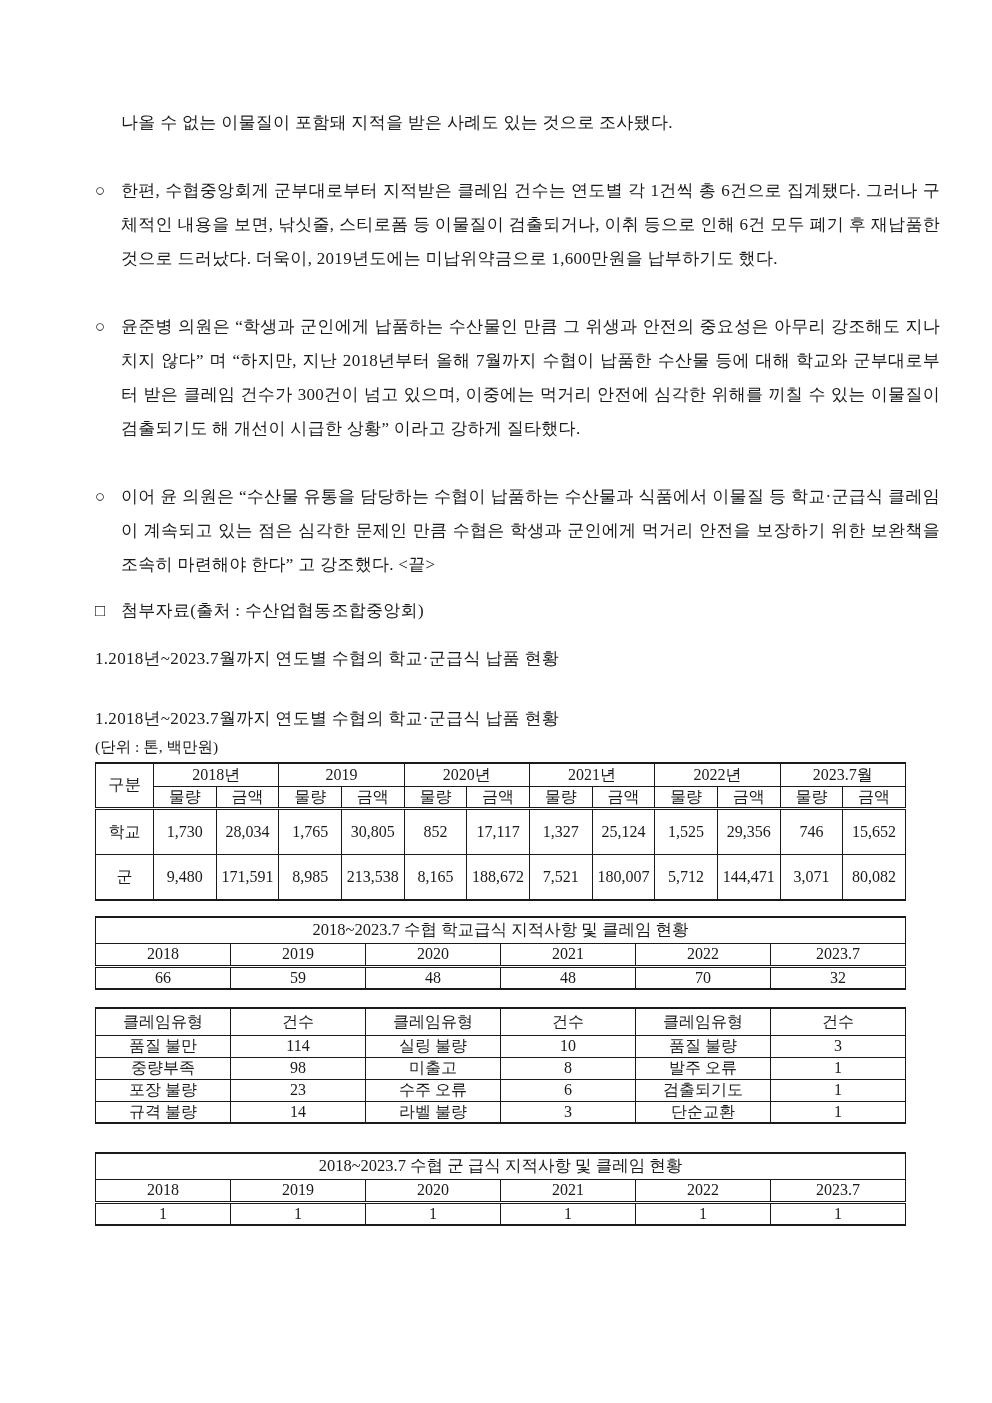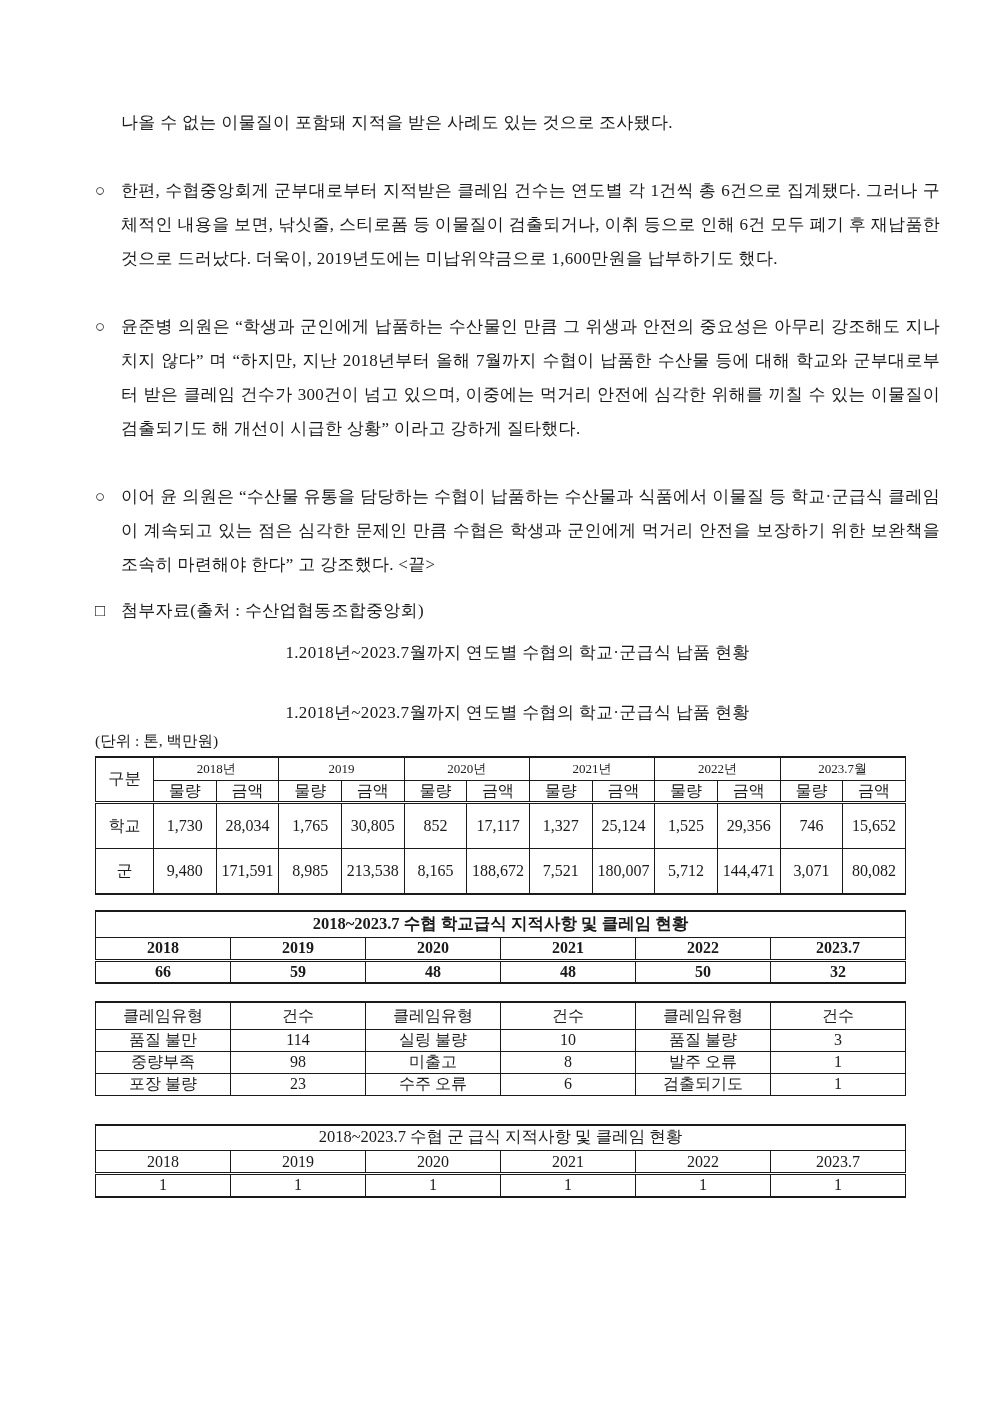--- a/index.html
+++ b/index.html
@@ -25,7 +25,7 @@
   .indent { padding-left: 26px; }
   .marker { display: inline-block; width: 26px; text-indent: 0; }
   .p-last { margin-bottom: 12px; }
-  .attach { margin-bottom: 8px; }
+  .attach { margin-bottom: 14px; }
   .title-line { font-size: 17px; line-height: 34px; margin: 0; letter-spacing: 0.3px; text-align: center; }
   .title-repeat { margin-top: 26px; }
   .unit-note { font-size: 15.5px; line-height: 22px; text-align: left; margin: 0 0 4px 0; }

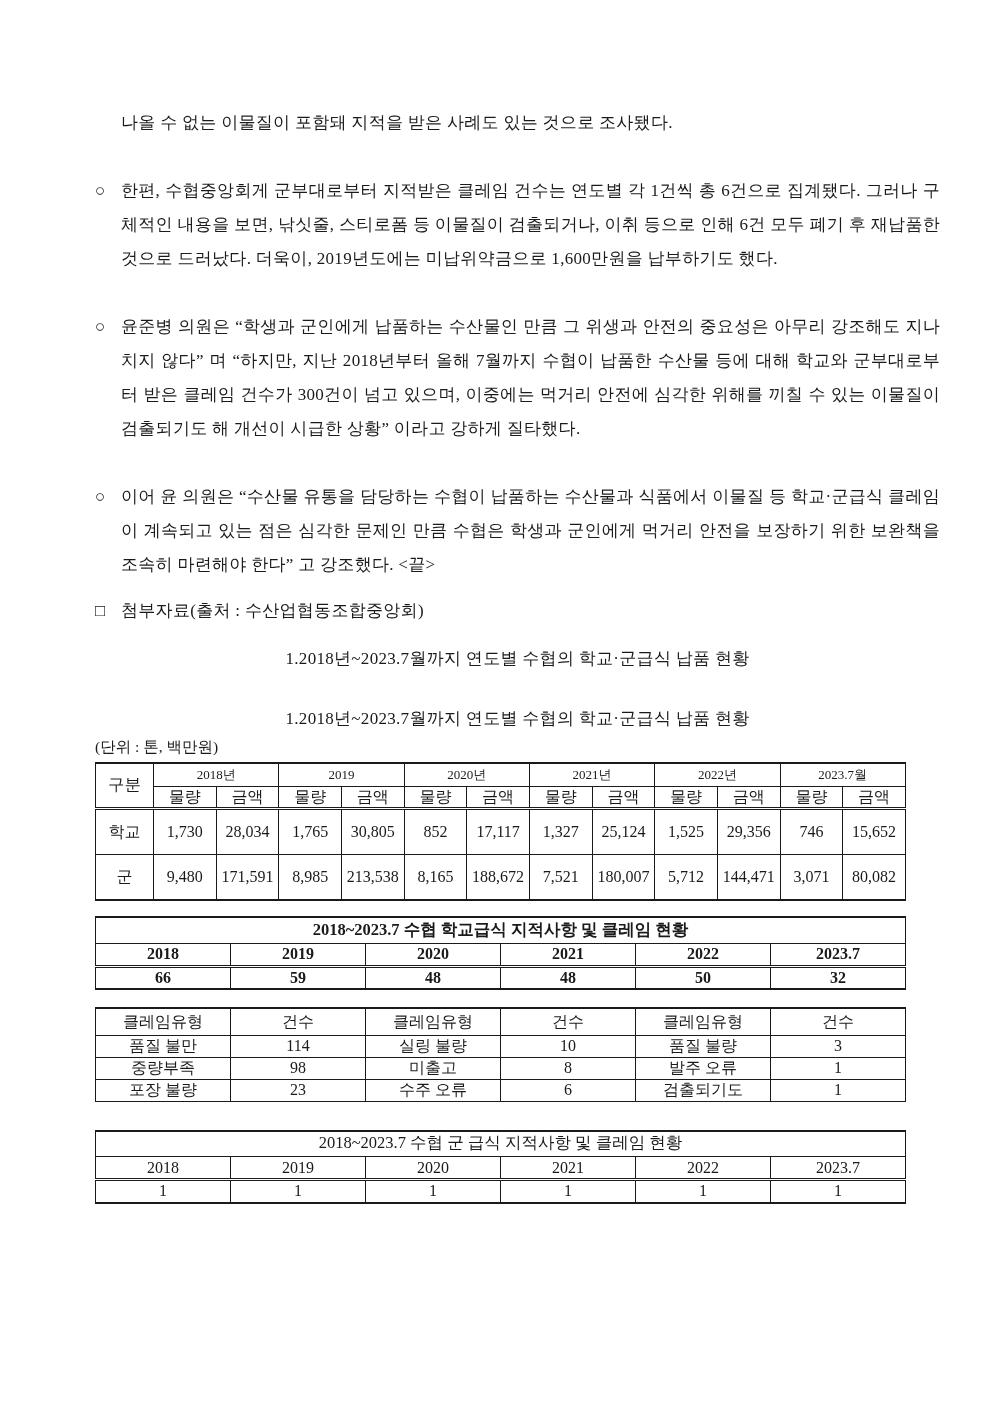--- a/index.html
+++ b/index.html
@@ -26,7 +26,7 @@
   .marker { display: inline-block; width: 26px; text-indent: 0; }
   .p-last { margin-bottom: 12px; }
   .attach { margin-bottom: 14px; }
-  .title-line { font-size: 17px; line-height: 34px; margin: 0; letter-spacing: 0.3px; text-align: center; }
+  .title-line { font-size: 17px; line-height: 34px; margin: 0; letter-spacing: 0.3px; }
   .title-repeat { margin-top: 26px; }
   .unit-note { font-size: 15.5px; line-height: 22px; text-align: left; margin: 0 0 4px 0; }
 

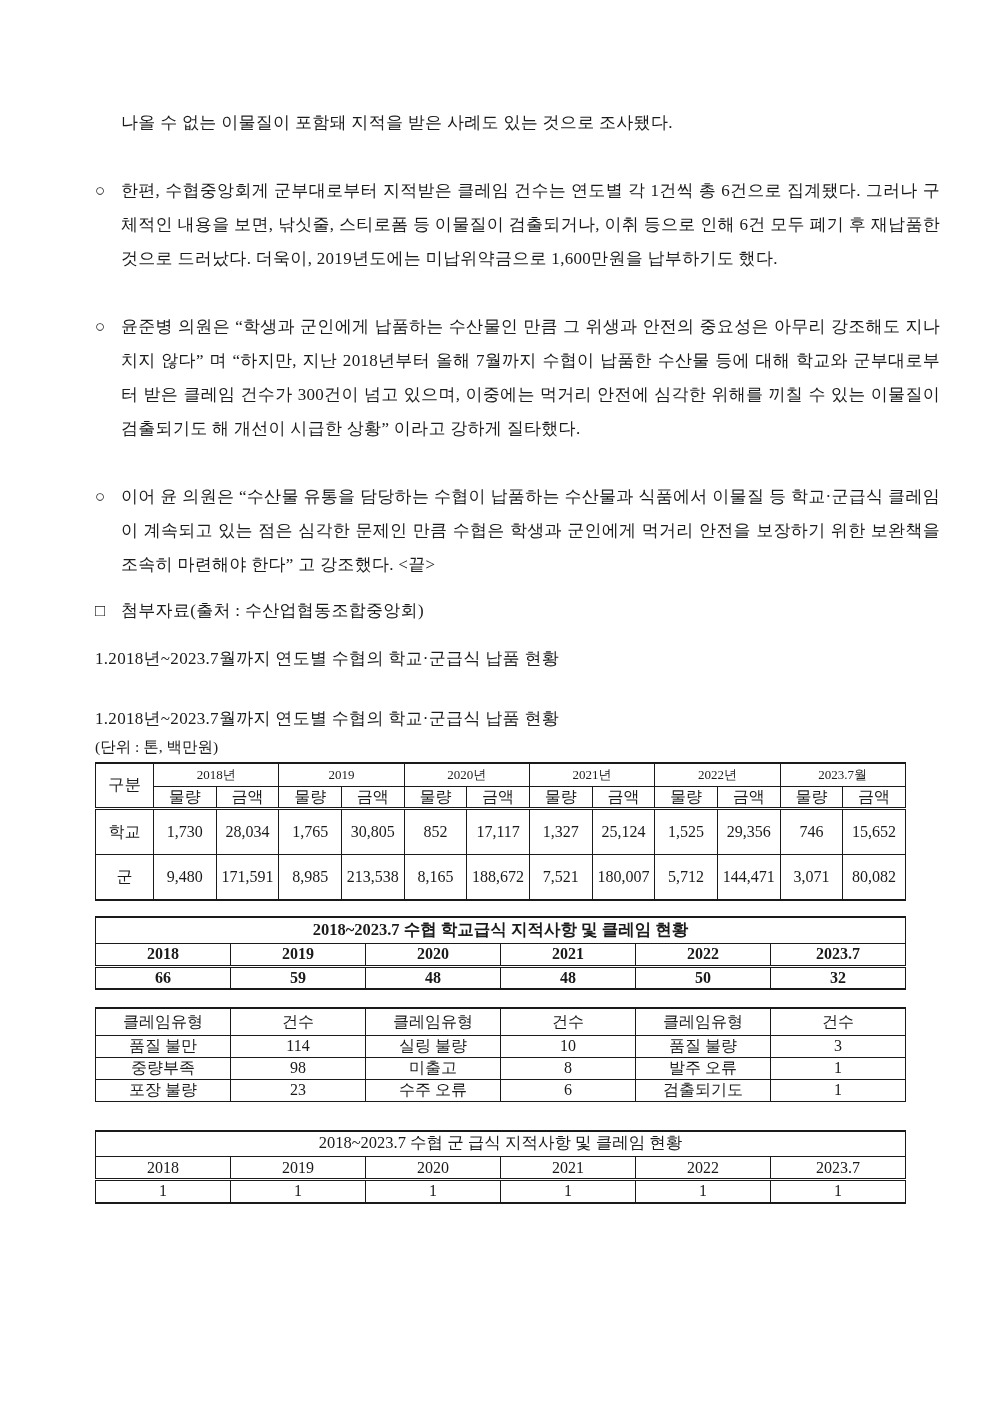--- a/index.html
+++ b/index.html
@@ -46,7 +46,7 @@
   td.dbl { border-bottom: 3px double #1a1a1a; }
 
   .tbl1 { margin-bottom: 15px; }
-  .tbl1 .yh td { height: 23px; font-size: 13px; }
+  .tbl1 .yh td { height: 23px; font-size: 16px; }
   .tbl1 .sh td { height: 22px; }
   .tbl1 .dr td { height: 46px; }
   .tbl1 td.corner { font-size: 16.5px; }

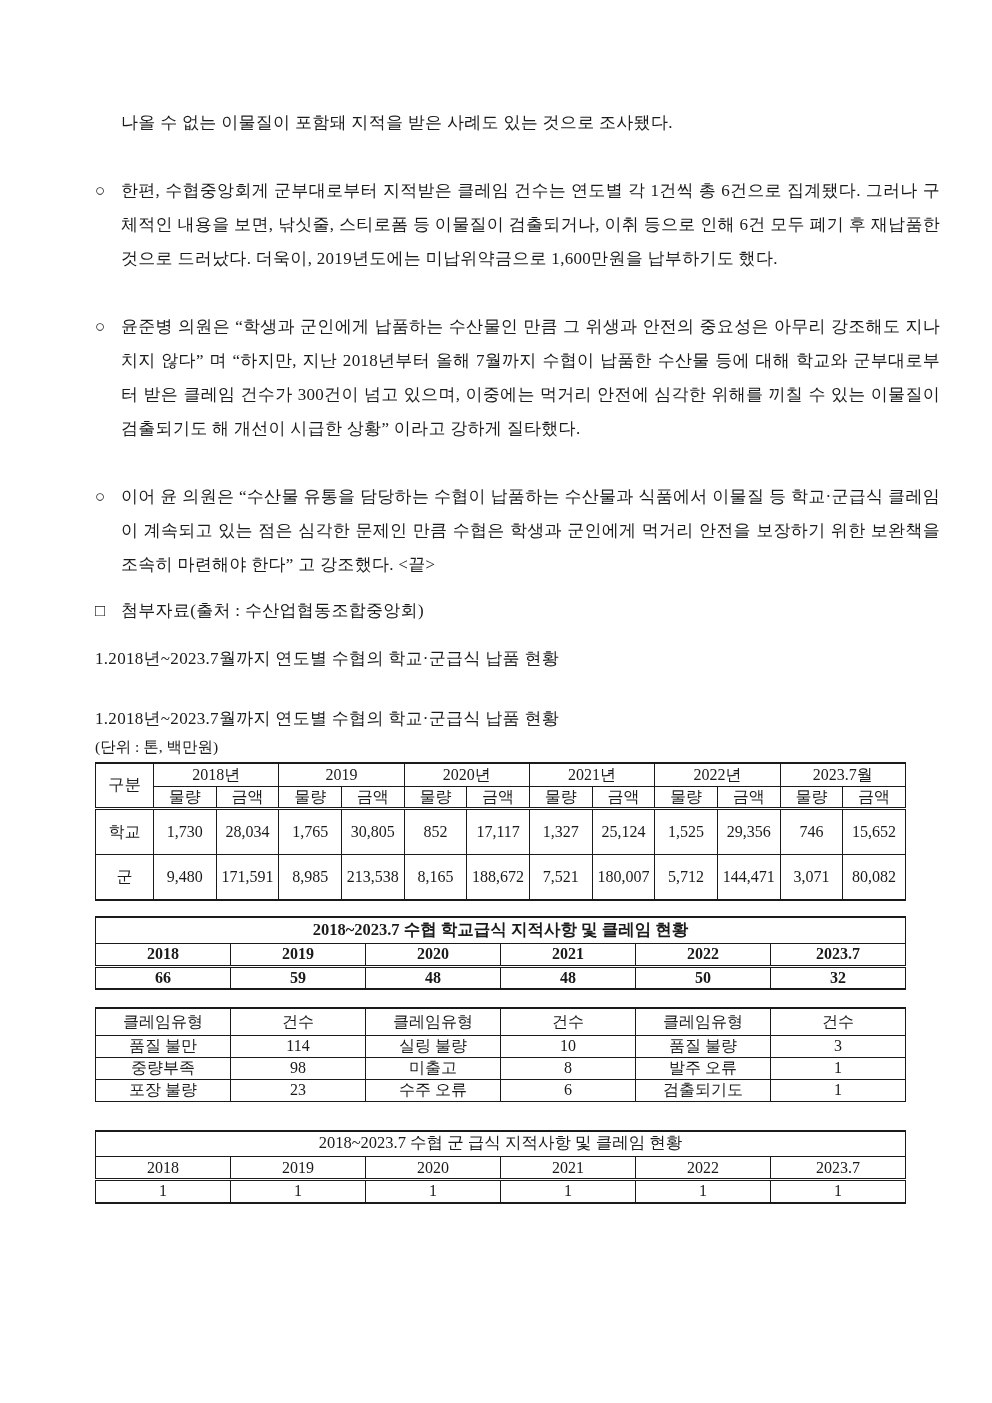--- a/index.html
+++ b/index.html
@@ -51,7 +51,7 @@
   .tbl1 .dr td { height: 46px; }
   .tbl1 td.corner { font-size: 16.5px; }
 
-  .tbl2 { margin-bottom: 17px; font-weight: bold; }
+  .tbl2 { margin-bottom: 17px; }
   .tbl3 { margin-bottom: 28px; }
   .tbl2 td.ttl, .tbl4 td.ttl { height: 26px; font-size: 16.5px; }
   .tbl2 .yr td, .tbl4 .yr td { height: 23px; }

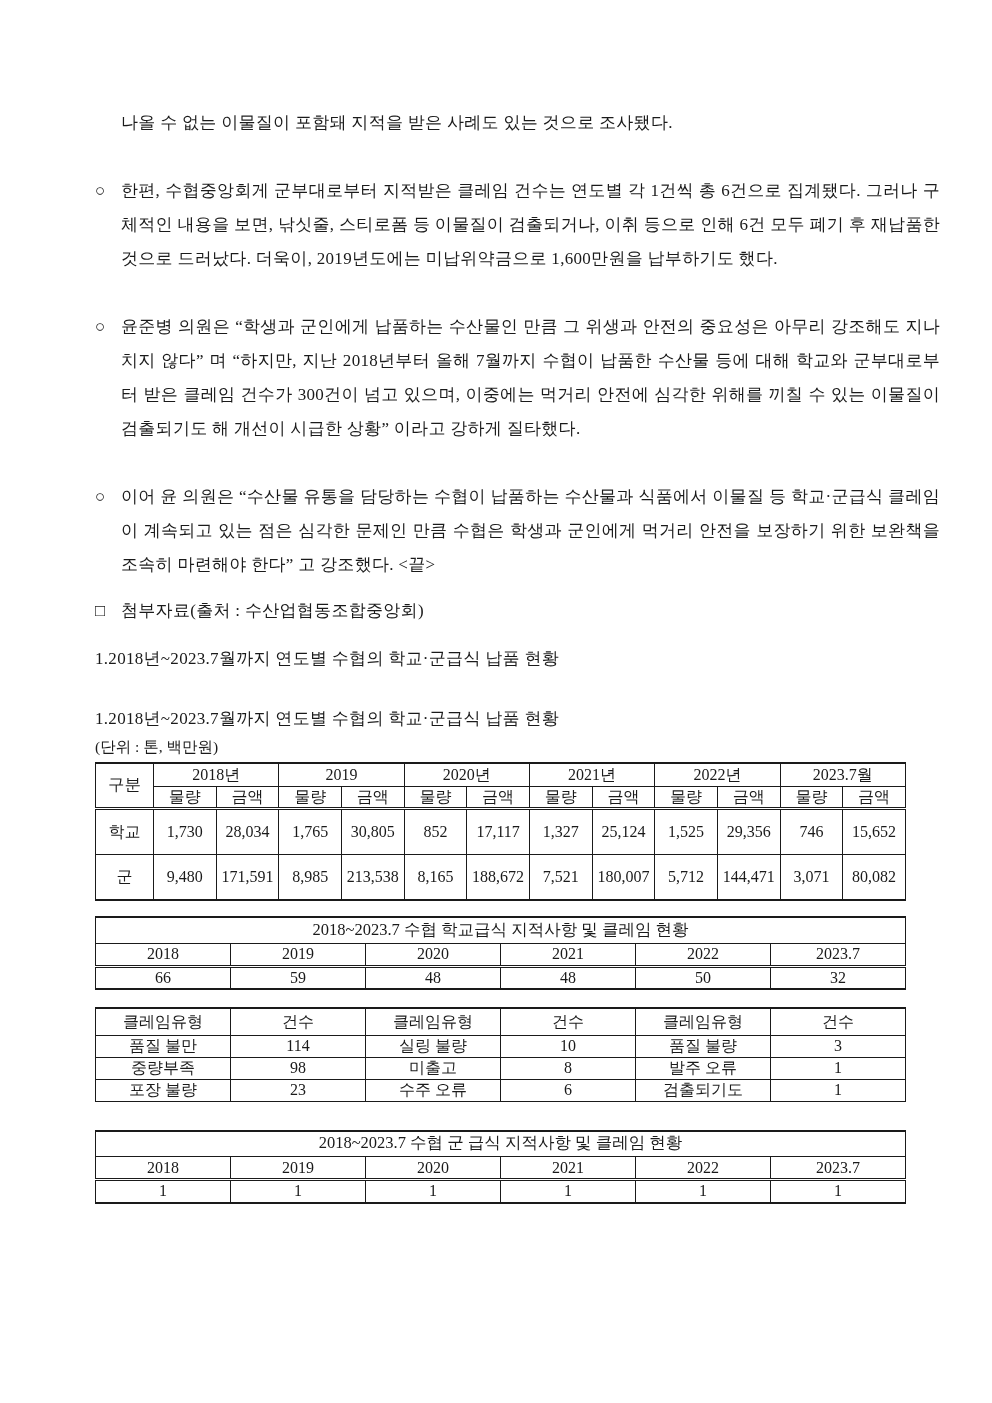--- a/index.html
+++ b/index.html
@@ -171,7 +171,7 @@
       <td>59</td>
       <td>48</td>
       <td>48</td>
-      <td>50</td>
+      <td>70</td>
       <td>32</td>
     </tr>
   </tbody>

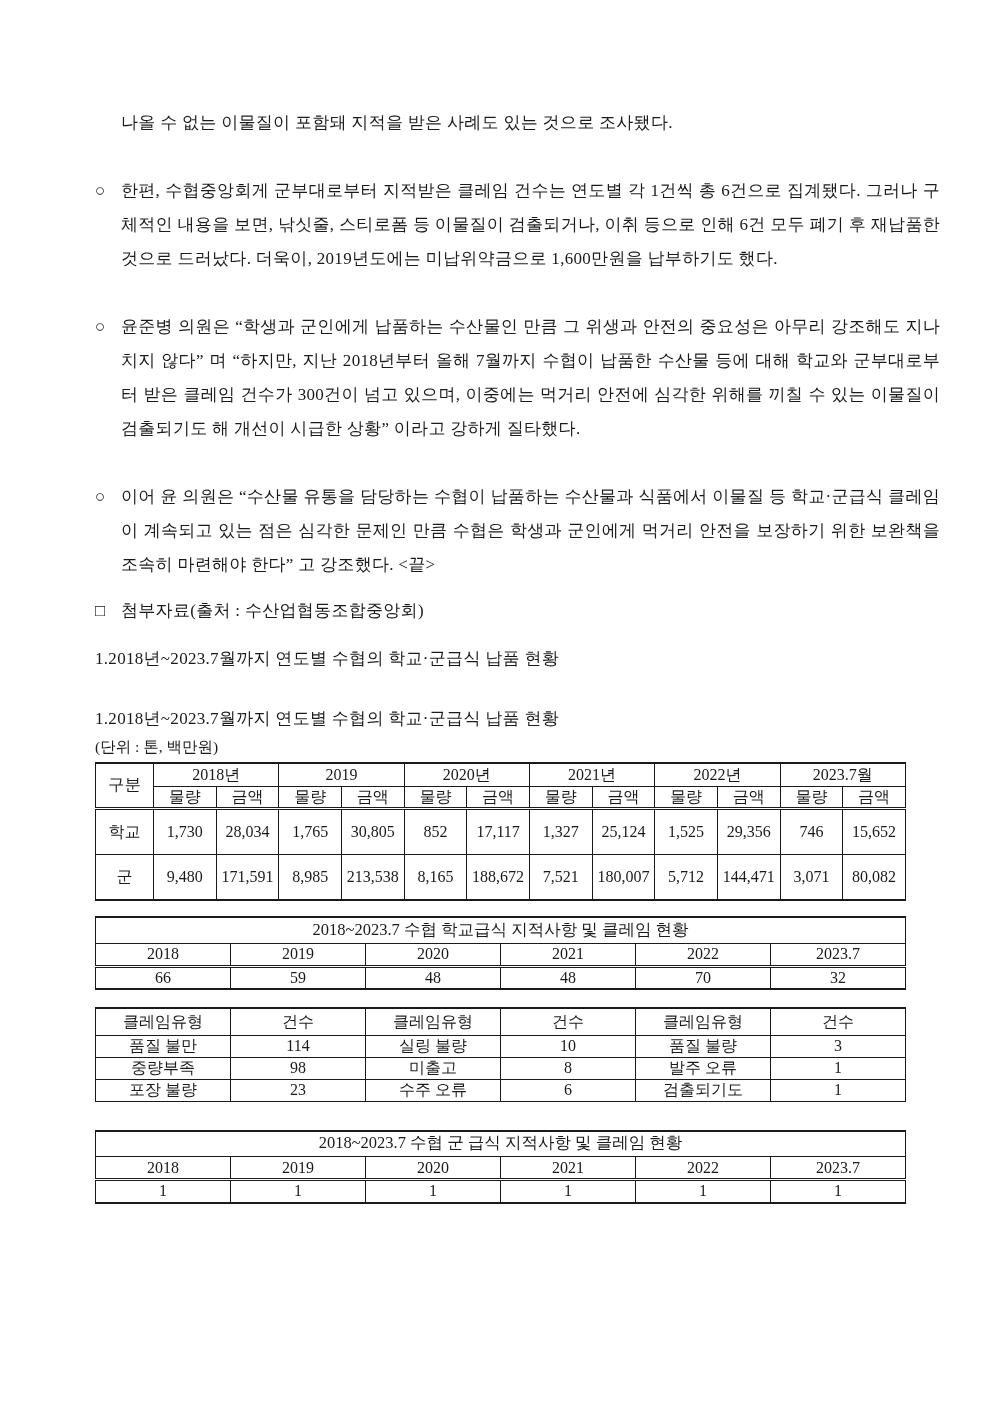--- a/index.html
+++ b/index.html
@@ -214,6 +214,14 @@
       <td>검출되기도</td>
       <td>1</td>
     </tr>
+    <tr class="r row-bottom">
+      <td>규격 불량</td>
+      <td>14</td>
+      <td>라벨 불량</td>
+      <td>3</td>
+      <td>단순교환</td>
+      <td>1</td>
+    </tr>
   </tbody>
     </table>
 

